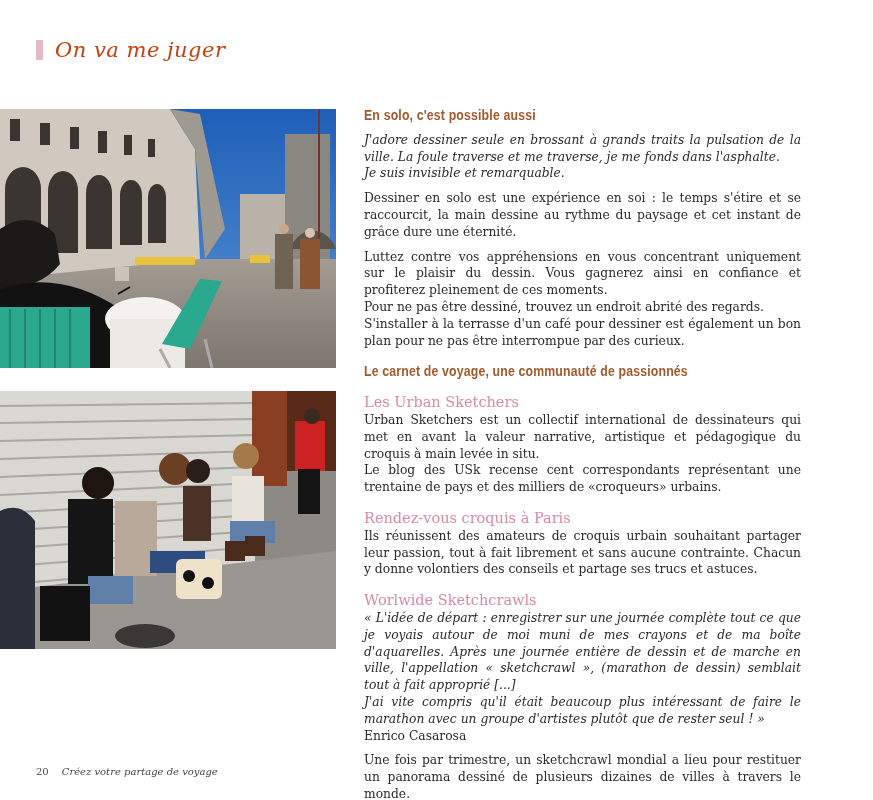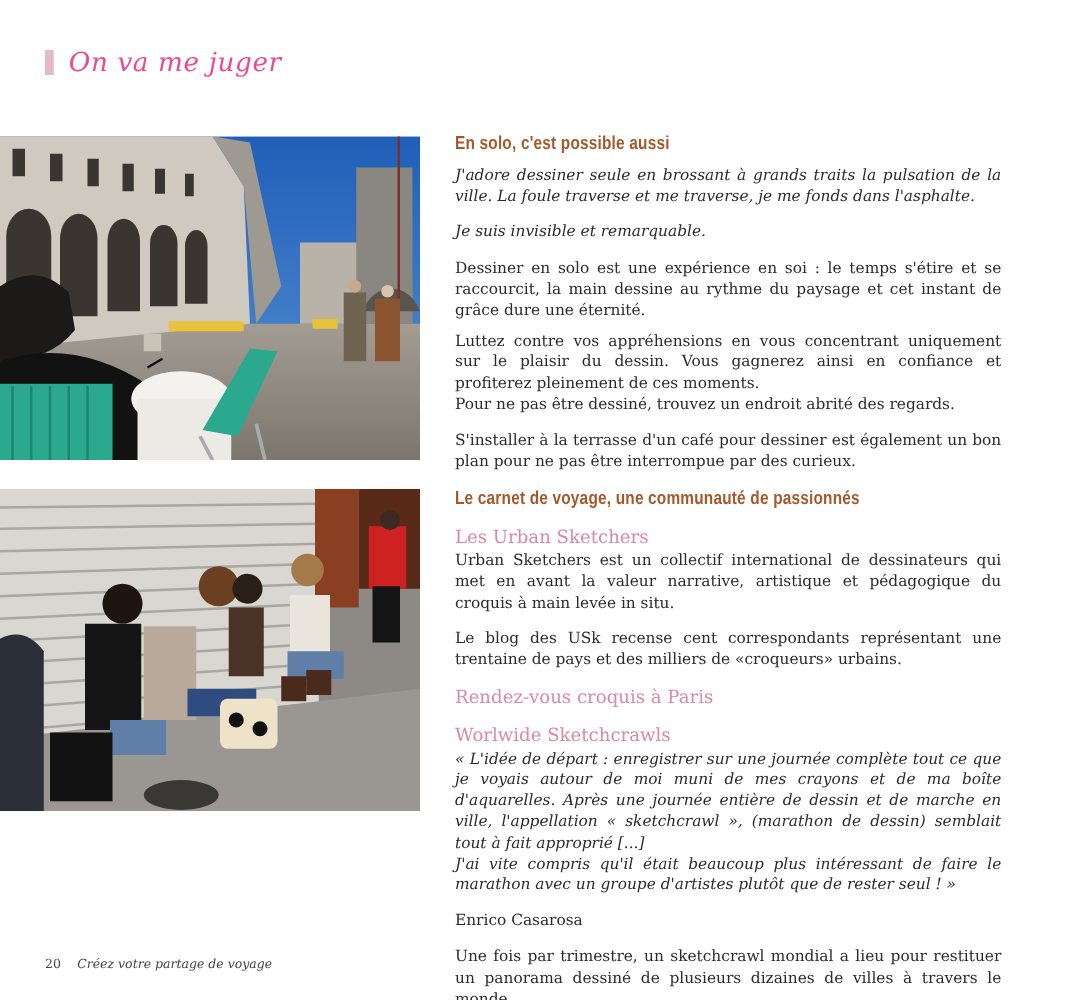--- a/index.html
+++ b/index.html
@@ -9,7 +9,7 @@
     .chapter-header { position: absolute; left: 36px; top: 38px; display: flex; align-items: center; }
     .chapter-bar { width: 7px; height: 20px; background: #e6b9c6; margin-right: 12px; }
     .chapter-title { font-family: "DejaVu Serif", serif; font-style: italic; font-size: 21px;
-                     color: #ec4899; letter-spacing: 0.5px; }
+                     color: #c2410c; letter-spacing: 0.5px; }
 
     .photo { position: absolute; left: 0; width: 336px; overflow: hidden; }
     .photo-venice { top: 109px; height: 259px; }

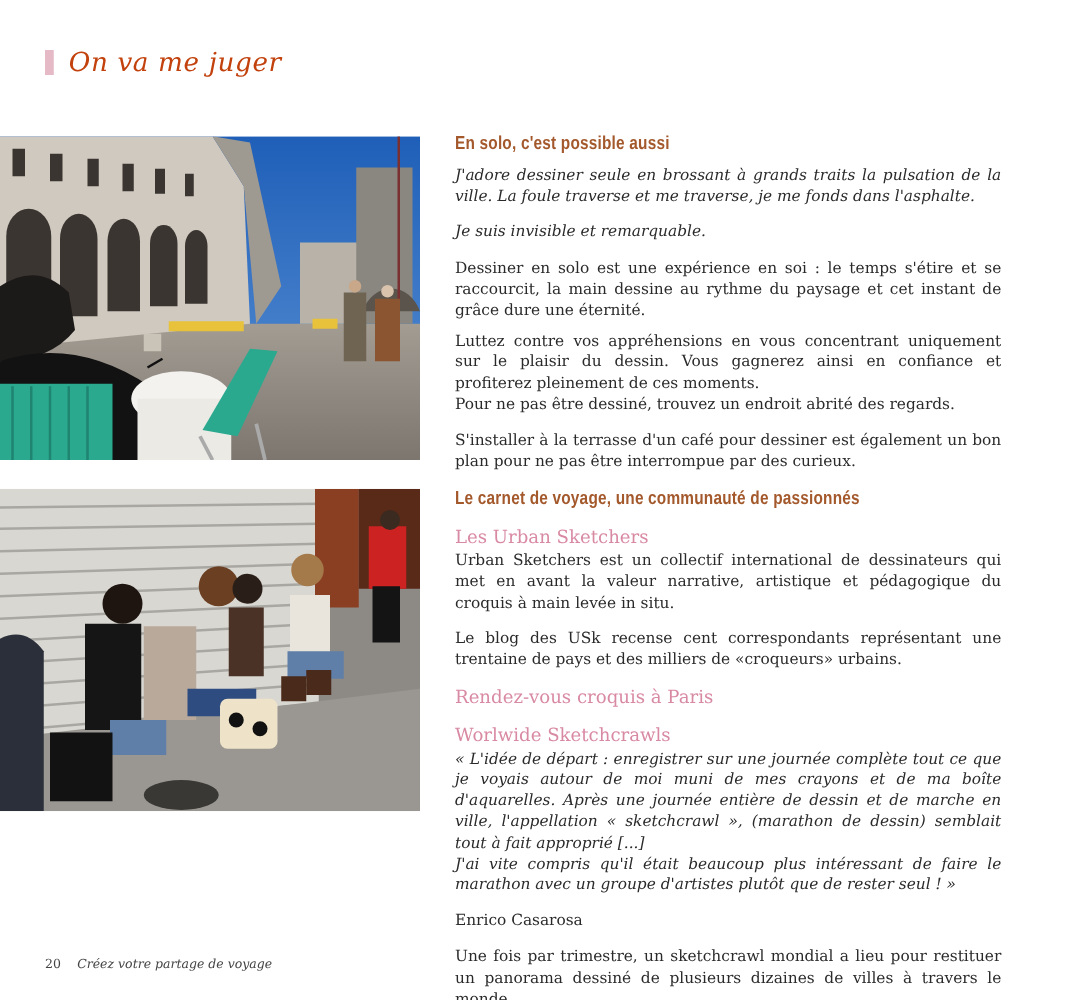--- a/index.html
+++ b/index.html
@@ -21,7 +21,7 @@
                  font-weight: bold; font-size: 15px; color: #a4592c; letter-spacing: 0.2px;
                  transform: scaleX(0.82); transform-origin: left; white-space: nowrap; margin: 0 0 8px 0; }
     .h-sub { font-size: 14.5px; color: #d98aa3; margin: 14px 0 1px 0; }
-    .p { margin: 12px 0 8px 0; }
+    .p { margin: 0 0 8px 0; }
     .p.tight { margin: 0; }
     .italic { font-style: italic; }
 

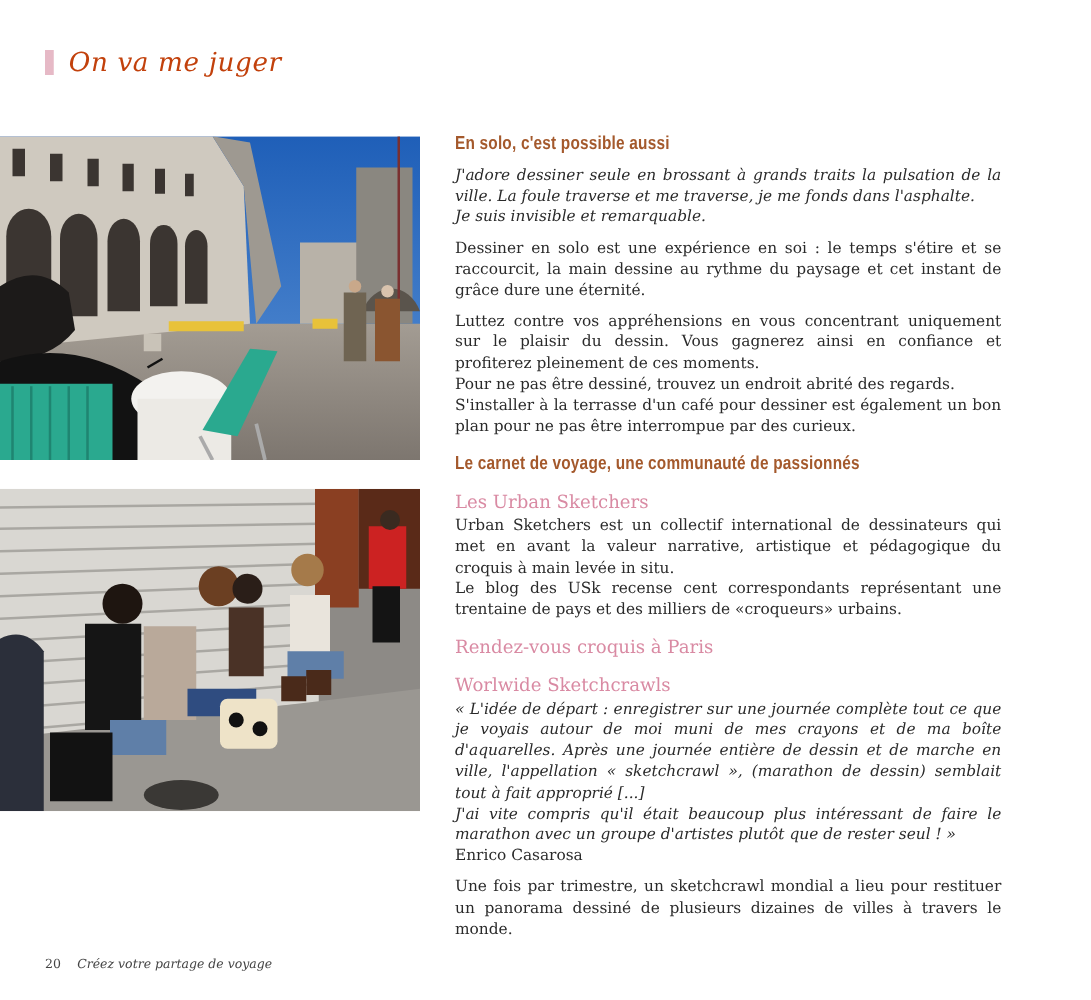--- a/index.html
+++ b/index.html
@@ -158,6 +158,7 @@
   <p class="p">Le blog des USk recense cent correspondants représentant une trentaine de pays et des milliers de «croqueurs» urbains.</p>
 
   <div class="h-sub">Rendez-vous croquis à Paris</div>
+  <p class="p">Ils réunissent des amateurs de croquis urbain souhaitant partager leur passion, tout à fait librement et sans aucune contrainte. Chacun y donne volontiers des conseils et partage ses trucs et astuces.</p>
 
   <div class="h-sub">Worlwide Sketchcrawls</div>
   <p class="p italic tight">« L'idée de départ : enregistrer sur une journée complète tout ce que je voyais autour de moi muni de mes crayons et de ma boîte d'aquarelles. Après une journée entière de dessin et de marche en ville, l'appellation « sketchcrawl », (marathon de dessin) semblait tout à fait approprié [...]</p>

